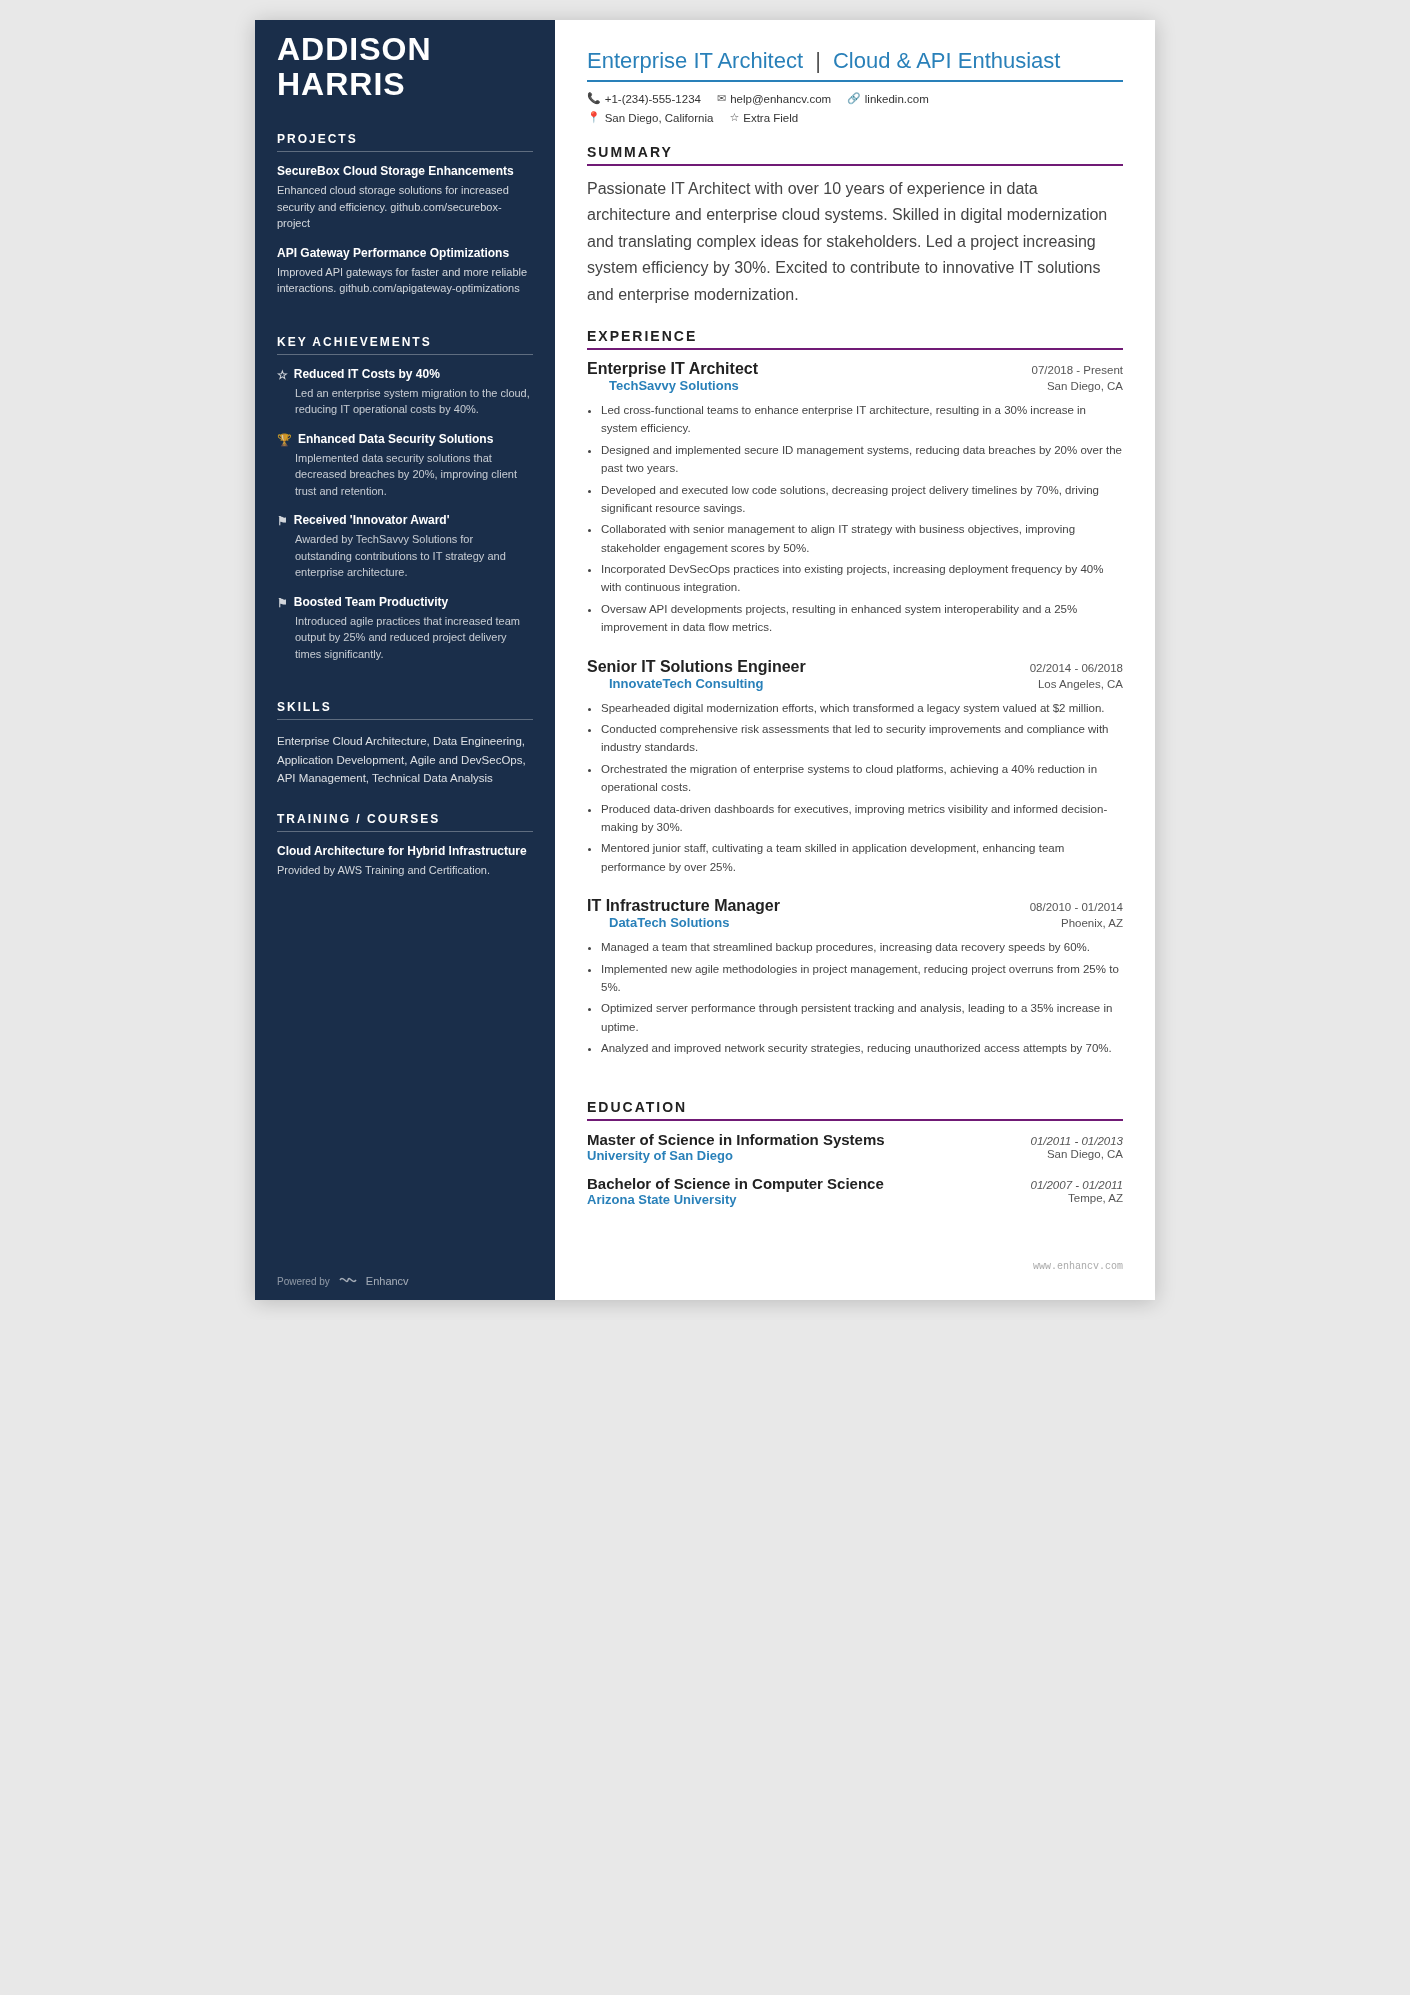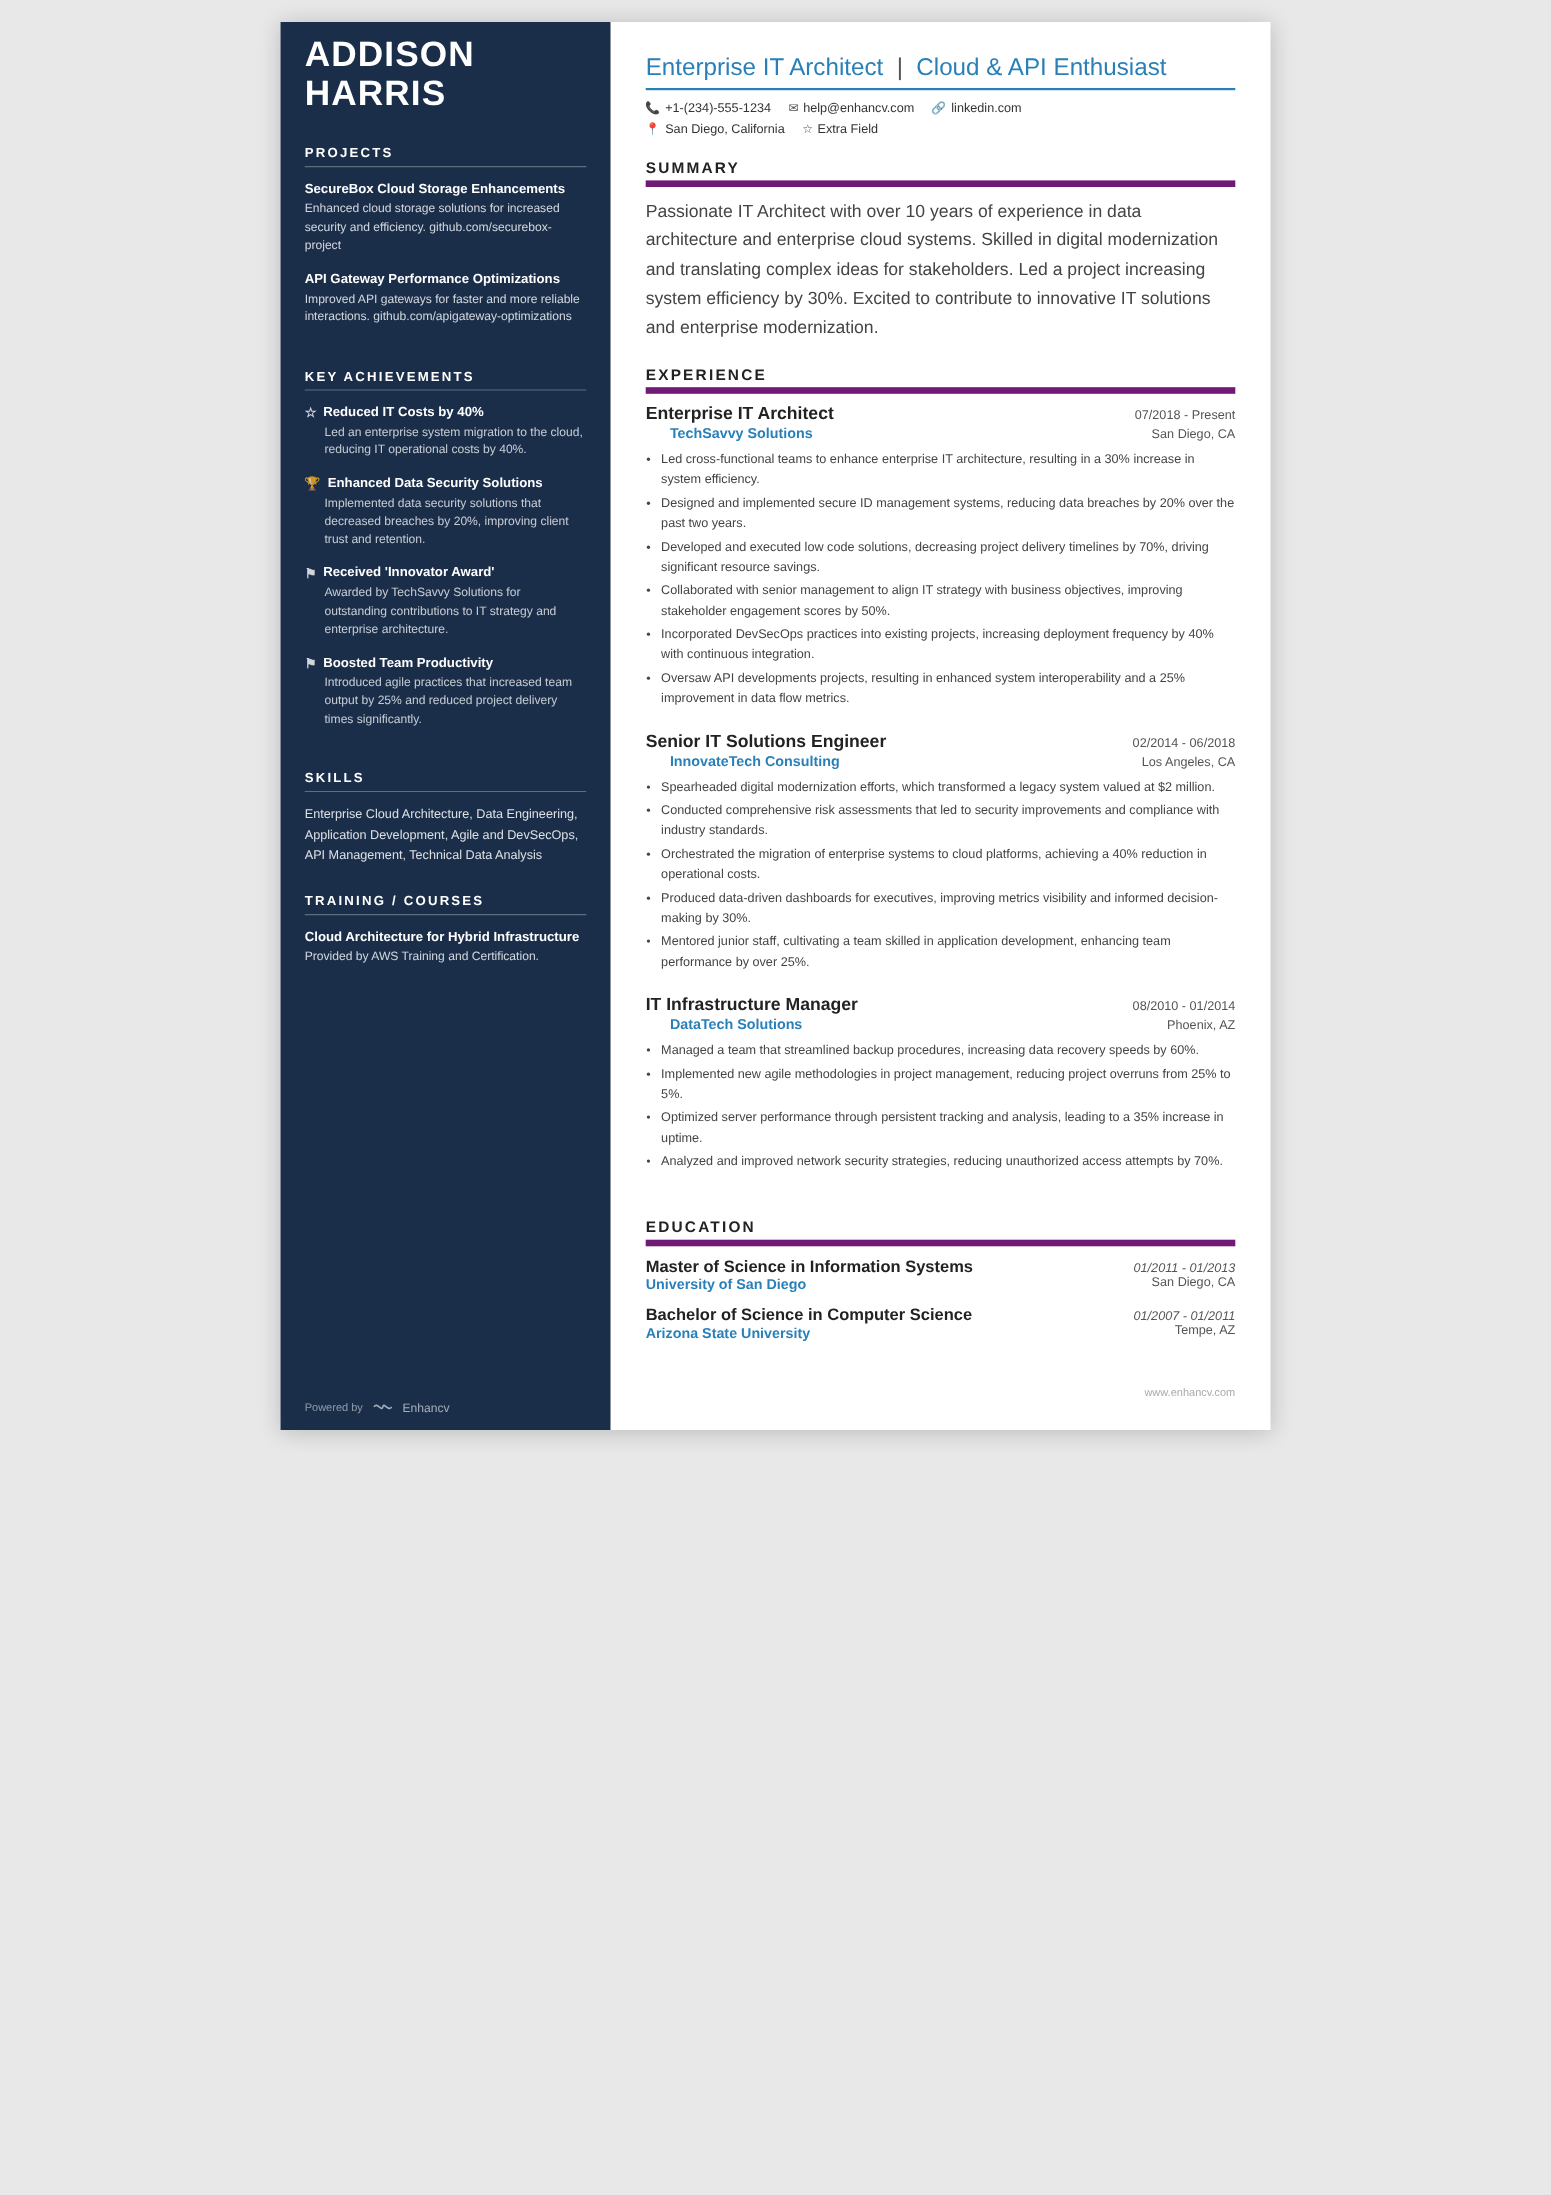--- a/index.html
+++ b/index.html
@@ -161,7 +161,7 @@
       text-transform: uppercase;
       letter-spacing: 2px;
       color: #222;
-      border-bottom: 6px solid #701a75;
+      border-bottom: 2px solid #701a75;
       padding-bottom: 4px;
       margin-bottom: 10px;
       margin-top: 20px;

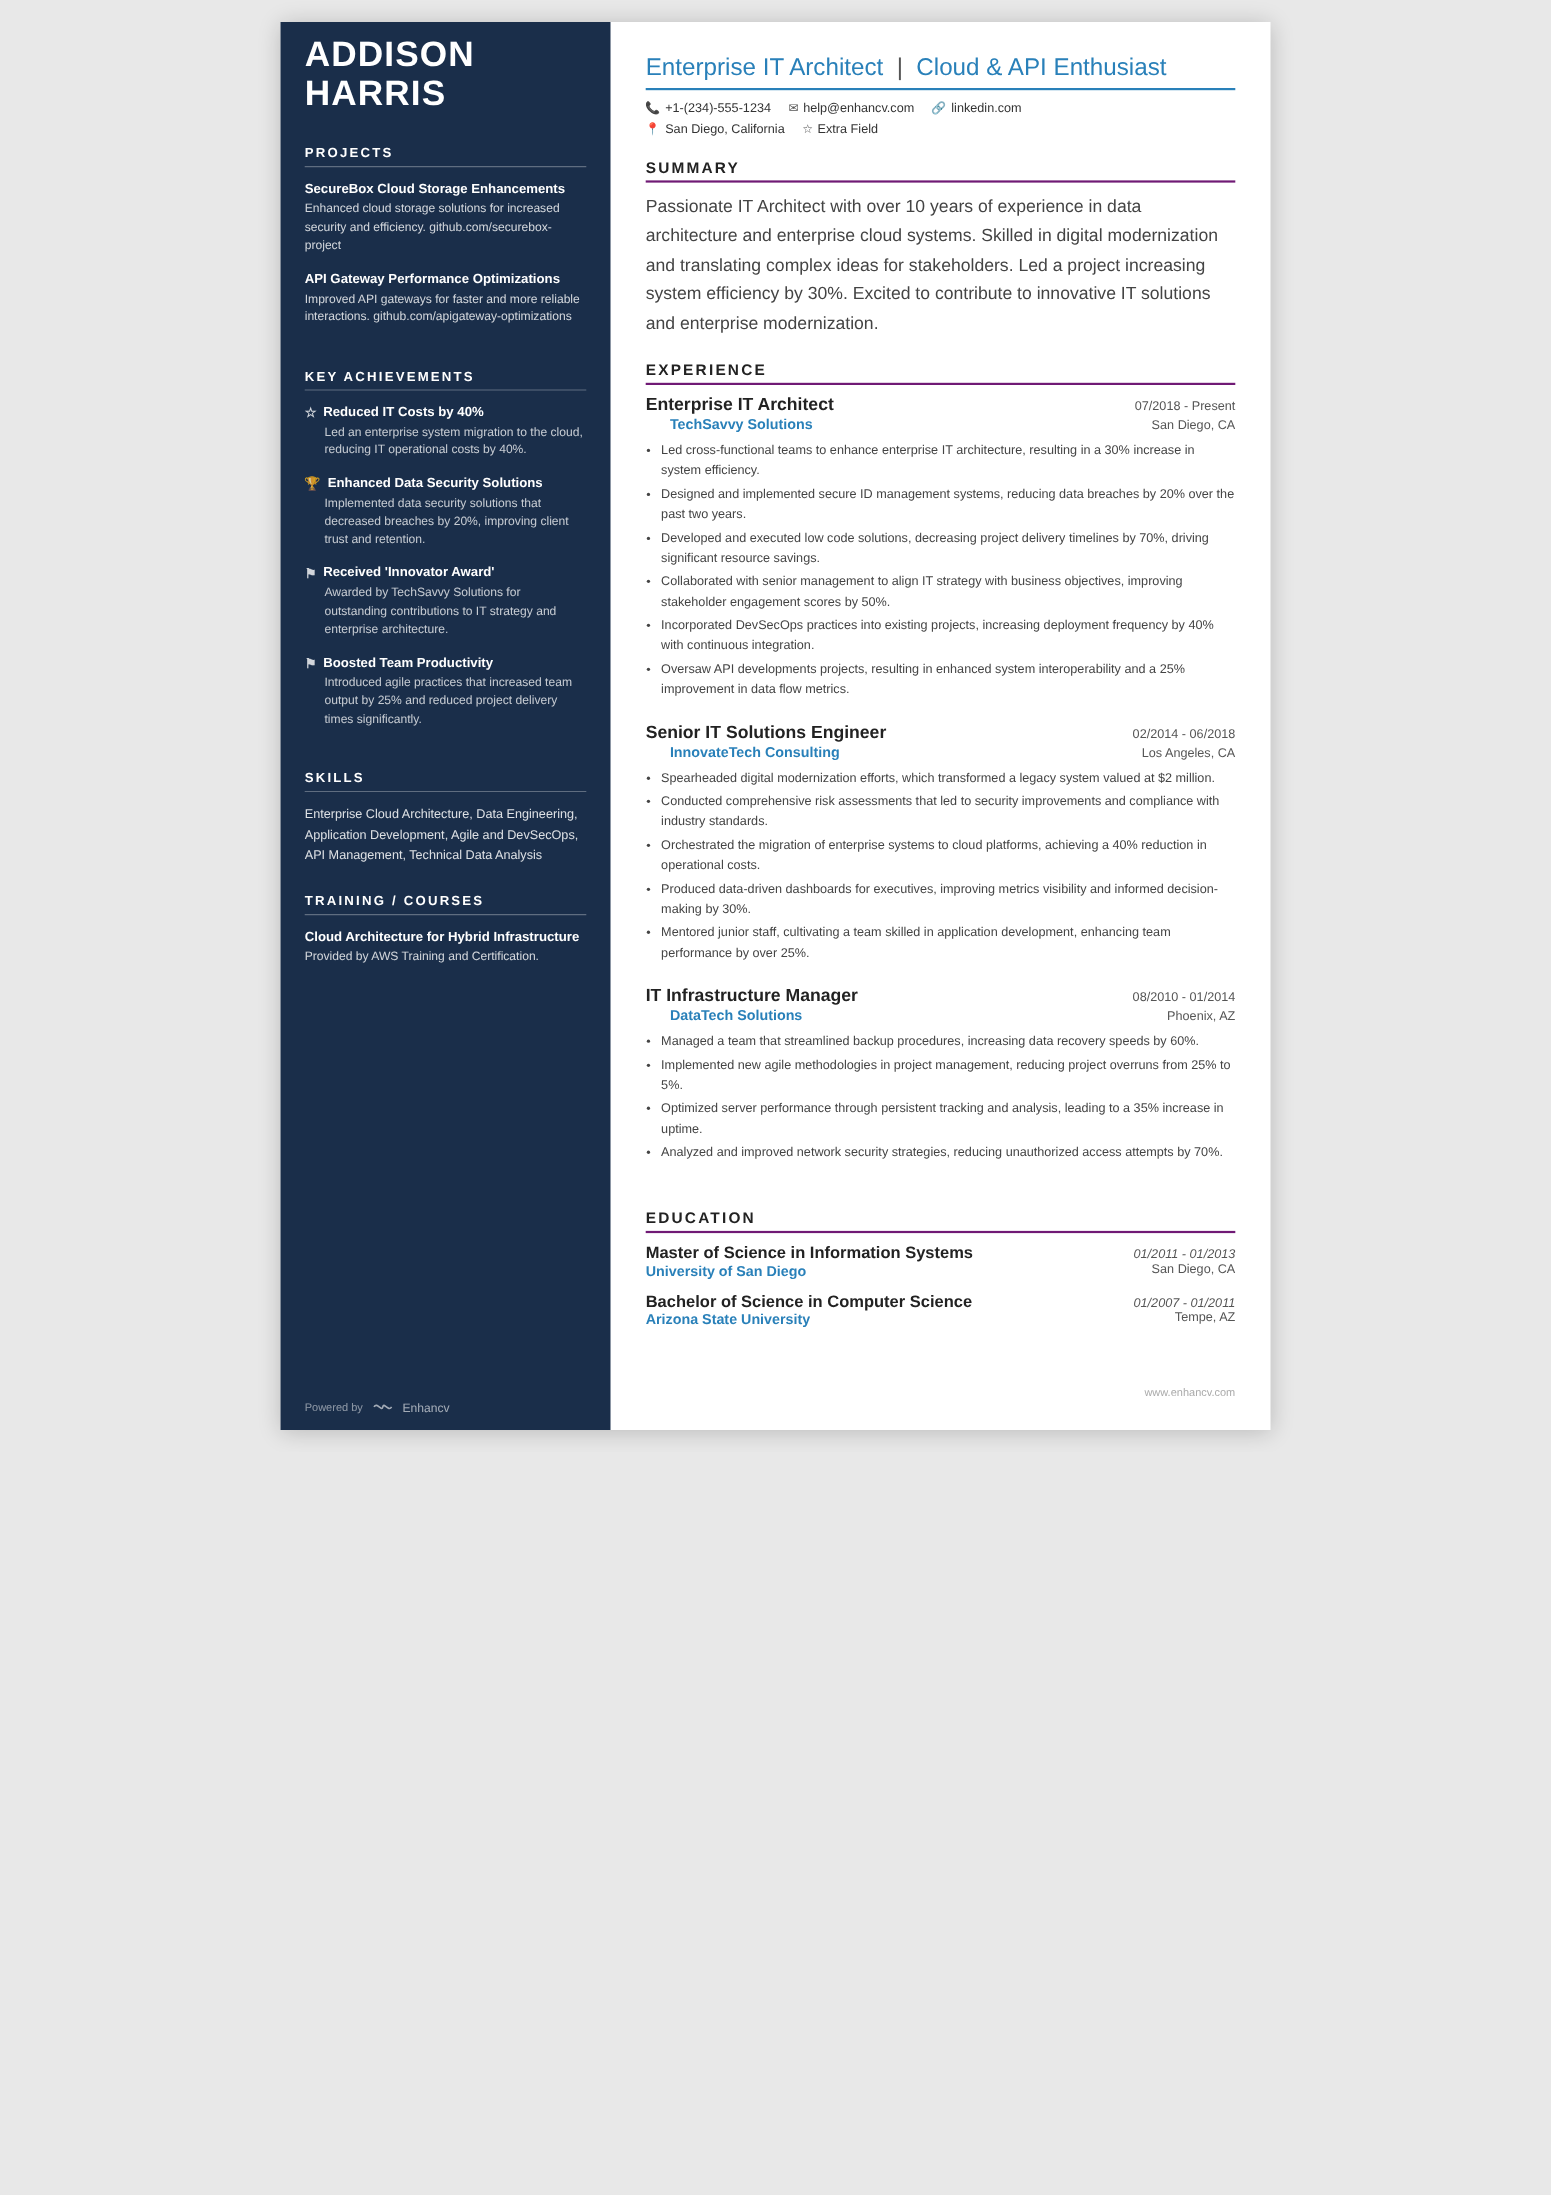--- a/index.html
+++ b/index.html
@@ -251,6 +251,7 @@
       text-align: right;
       font-size: 10px;
       color: #aaa;
+      font-family: Liberation Mono, monospace;
     }
     .first-section-title {
       margin-top: 14px;

